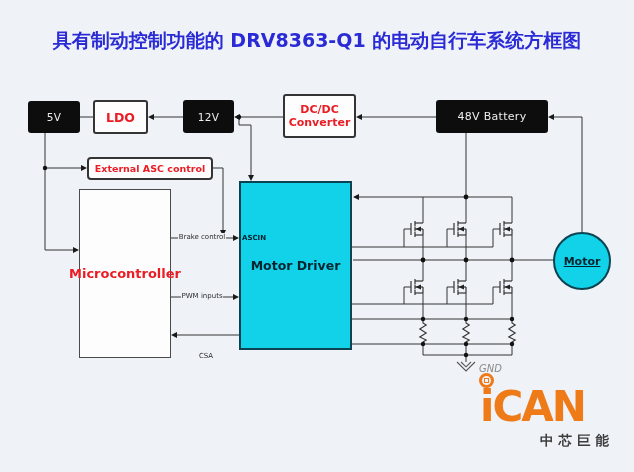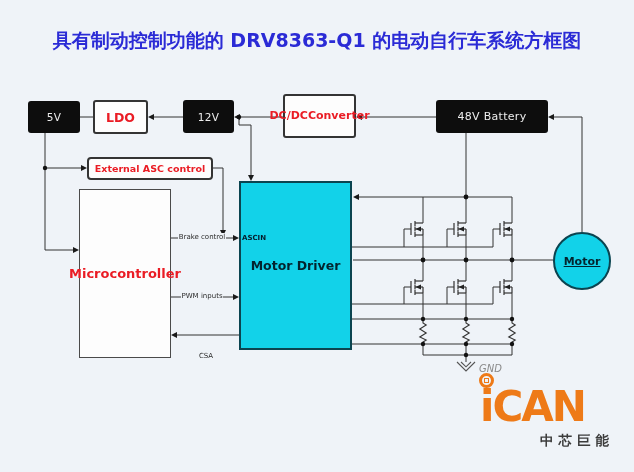--- a/index.html
+++ b/index.html
@@ -172,7 +172,7 @@
     <span>12V</span>
   </div>
 
-  <div class="blk blk-white" style="left:283px;top:94px;width:73px;height:44px;font-size:11px;line-height:1.2;flex-direction:row;">
+  <div class="blk blk-white" style="left:283px;top:94px;width:73px;height:44px;font-size:11px;line-height:1.2;flex-direction:column;">
     <span>DC/DC</span>
     <span>Converter</span>
   </div>

